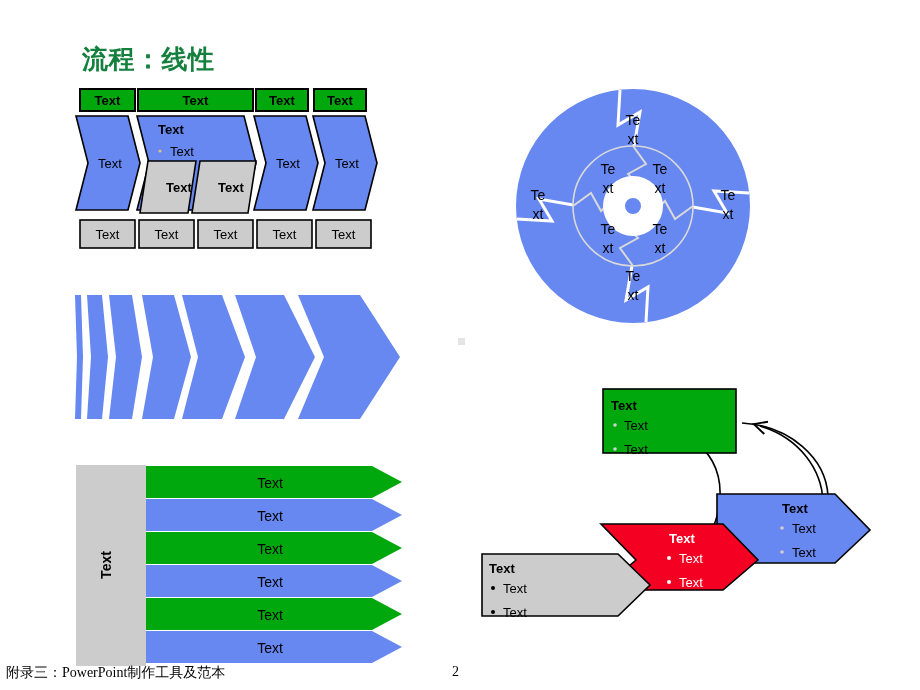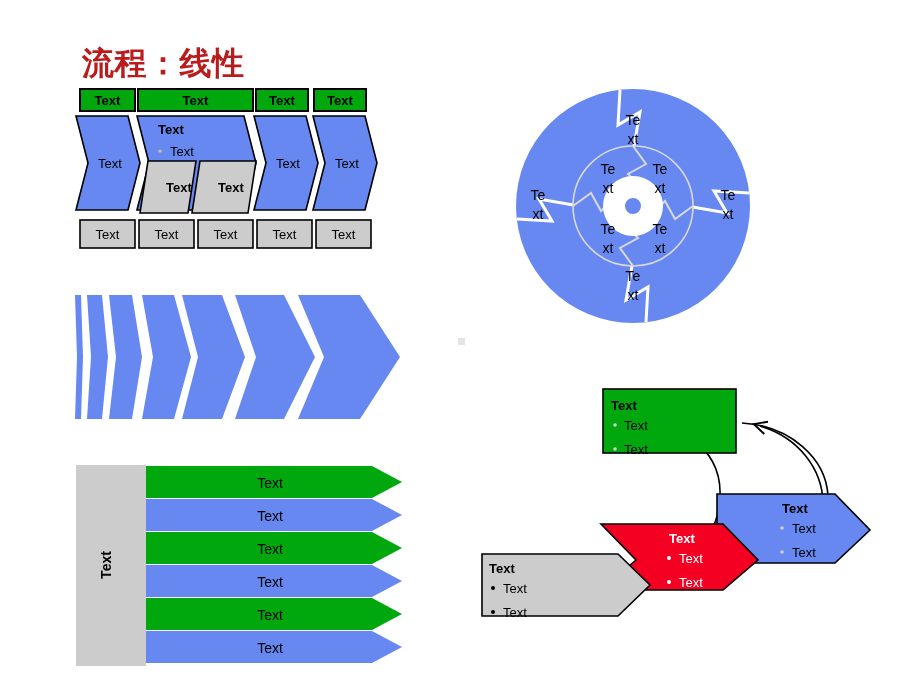--- a/index.html
+++ b/index.html
@@ -25,9 +25,9 @@
   
   .slide-title {
     position: absolute;
-    font-size: 32px;
+    font-size: 26px;
     font-weight: bold;
-    color: #b91c1c;
+    color: #15803d;
     letter-spacing: 0.5px;
     white-space: nowrap;
   }

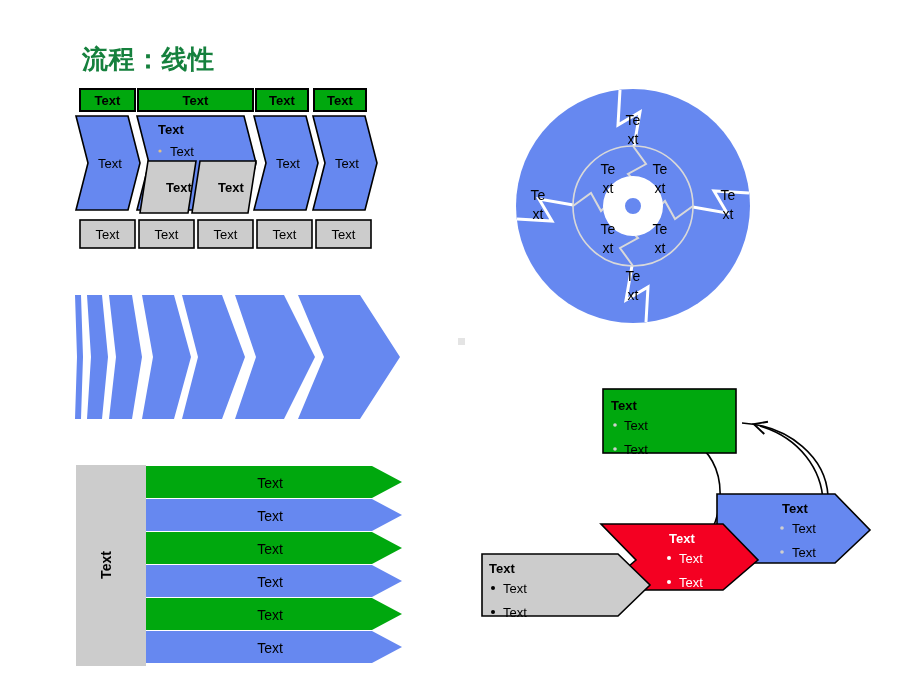--- a/index.html
+++ b/index.html
@@ -272,6 +272,10 @@
 
   <div class="artifact-dot"></div>
 
+  <div class="footer-bar">
+    <div class="footer-text">附录三：PowerPoint制作工具及范本</div>
+    <div class="footer-page">2</div>
+  </div>
 
 </div>
 

